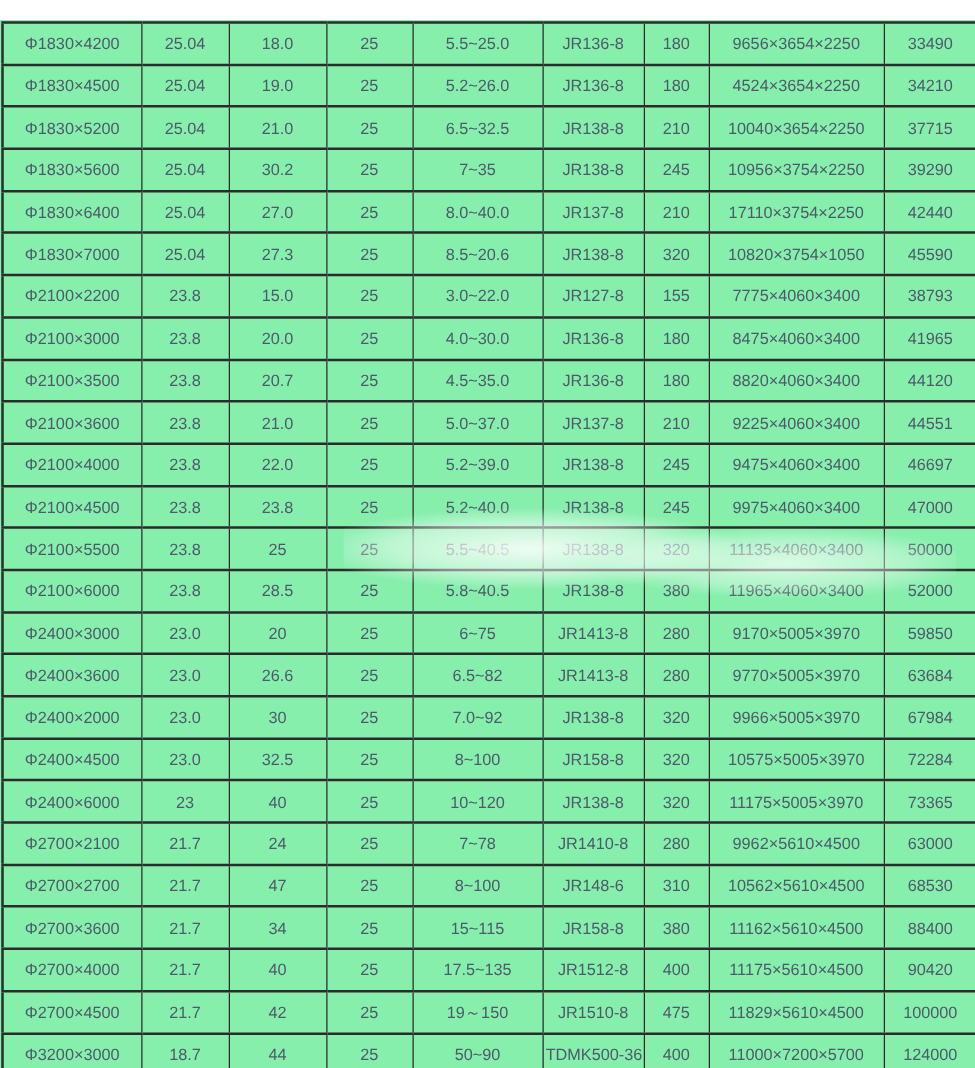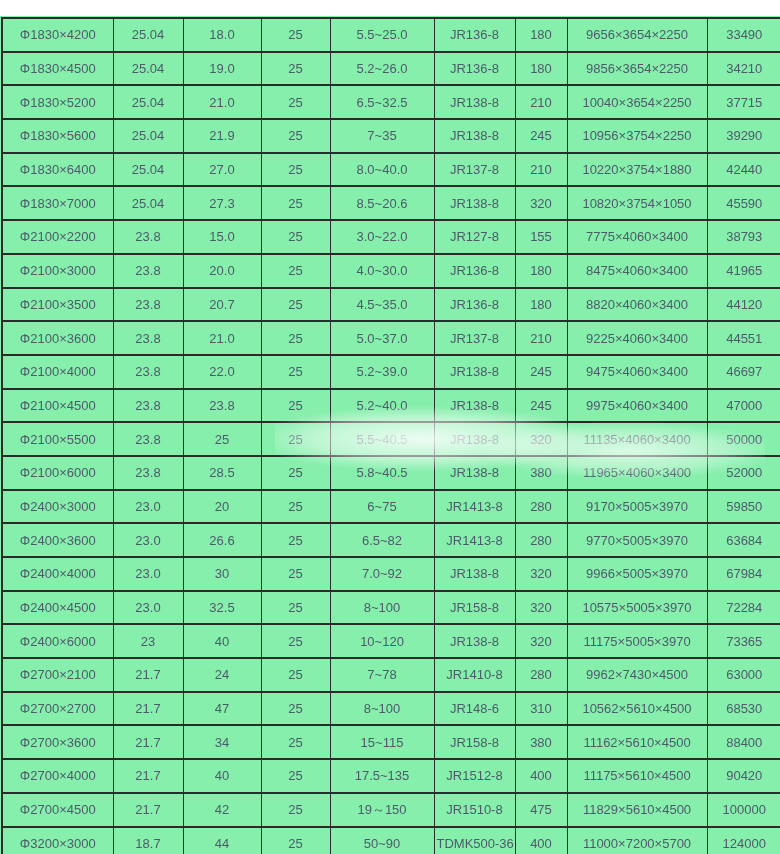--- a/index.html
+++ b/index.html
@@ -88,7 +88,7 @@
           <td>5.2~26.0</td>
           <td>JR136-8</td>
           <td>180</td>
-          <td>9856×3654×2250</td>
+          <td>4524×3654×2250</td>
           <td>34210</td>
         </tr>
         <tr>

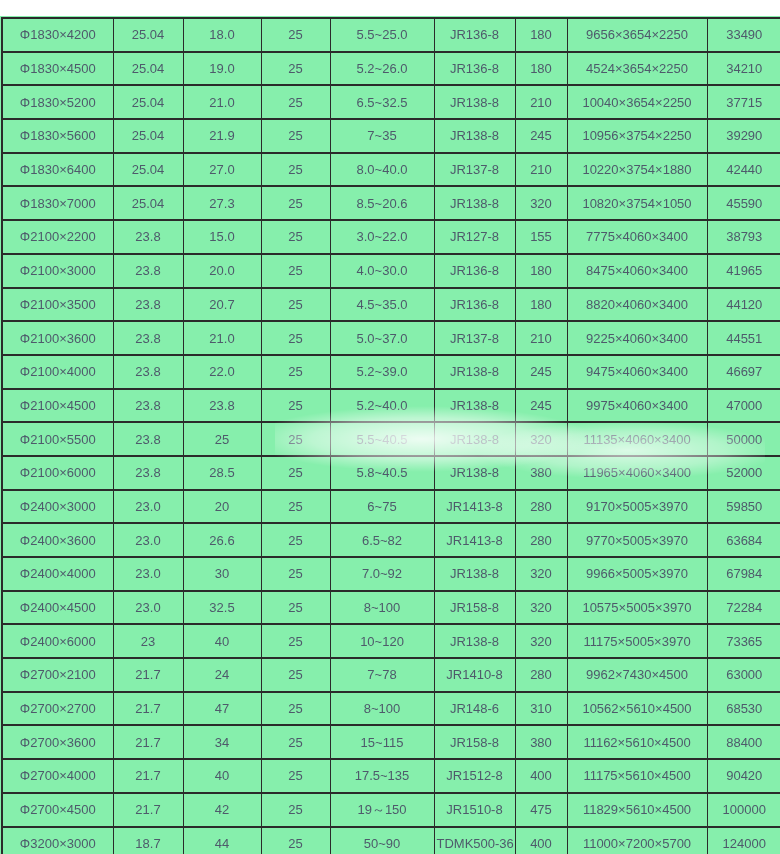--- a/index.html
+++ b/index.html
@@ -105,7 +105,7 @@
         <tr>
           <td>Φ1830×5600</td>
           <td>25.04</td>
-          <td>21.9</td>
+          <td>30.2</td>
           <td>25</td>
           <td>7~35</td>
           <td>JR138-8</td>

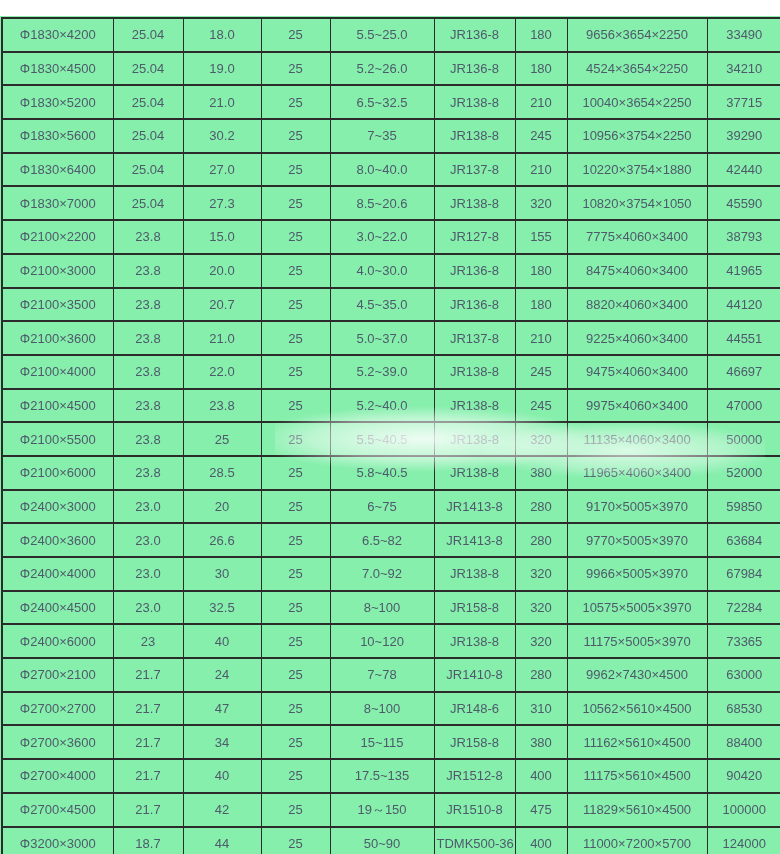--- a/index.html
+++ b/index.html
@@ -121,7 +121,7 @@
           <td>8.0~40.0</td>
           <td>JR137-8</td>
           <td>210</td>
-          <td>10220×3754×1880</td>
+          <td>17110×3754×2250</td>
           <td>42440</td>
         </tr>
         <tr>

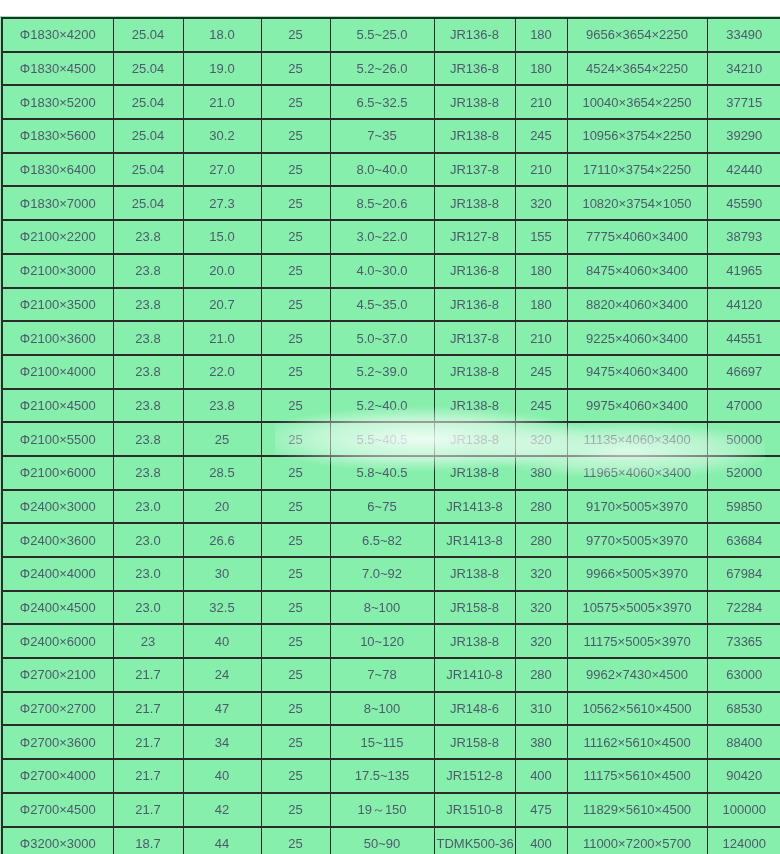--- a/index.html
+++ b/index.html
@@ -246,7 +246,7 @@
           <td>63684</td>
         </tr>
         <tr>
-          <td>Φ2400×4000</td>
+          <td>Φ2400×2000</td>
           <td>23.0</td>
           <td>30</td>
           <td>25</td>

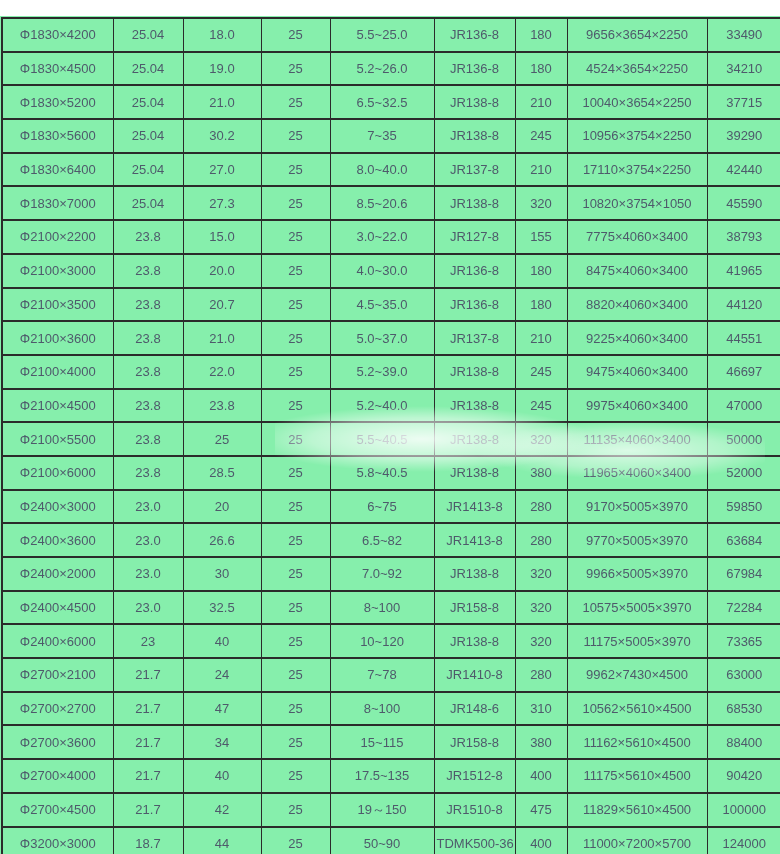--- a/index.html
+++ b/index.html
@@ -286,7 +286,7 @@
           <td>7~78</td>
           <td>JR1410-8</td>
           <td>280</td>
-          <td>9962×7430×4500</td>
+          <td>9962×5610×4500</td>
           <td>63000</td>
         </tr>
         <tr>

